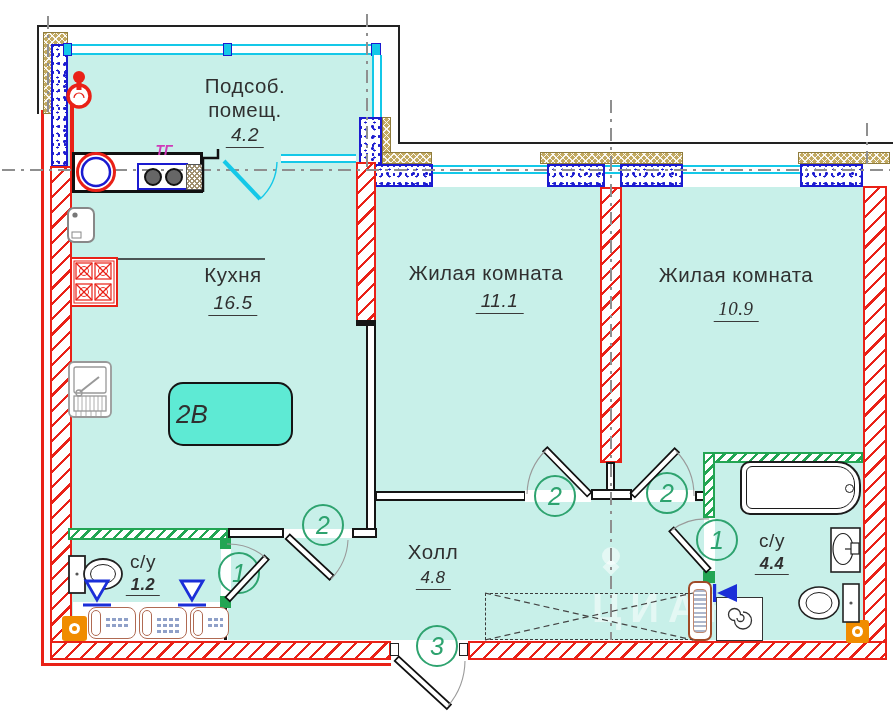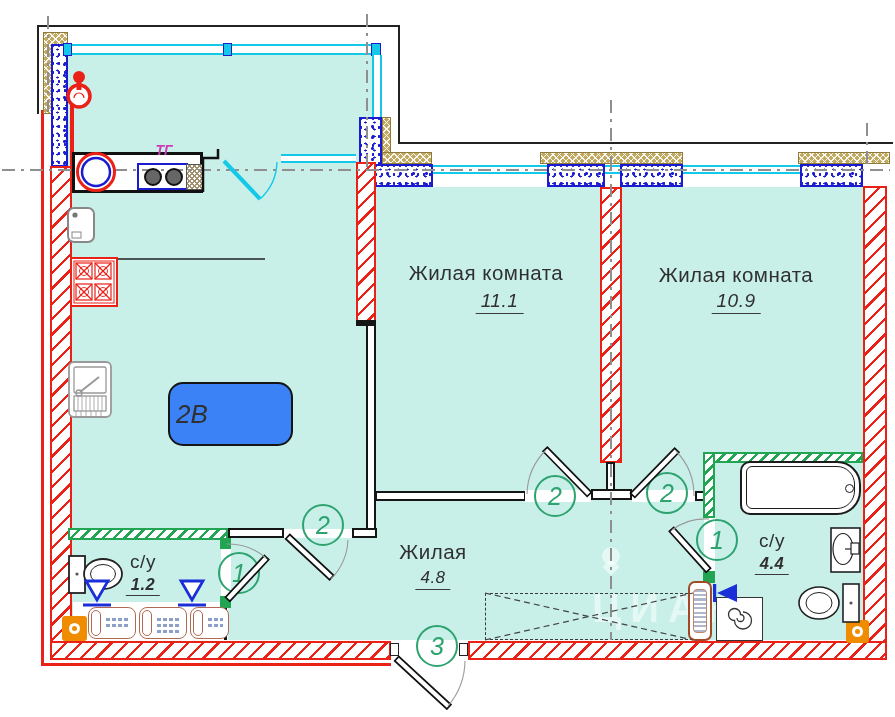--- a/index.html
+++ b/index.html
@@ -370,6 +370,11 @@
     </g>
   </svg>
 
+  <div class="abs rlabel" style="left:245px;top:74px;">
+    <div>Подсоб.</div>
+    <div>помещ.</div>
+    <div class="aval">4.2</div>
+  </div>
   <div class="abs rlabel" style="left:486px;top:261px;">
     <div>Жилая комната</div>
     <div class="aval" style="margin-top:5px;margin-left:27px;">11.1</div>

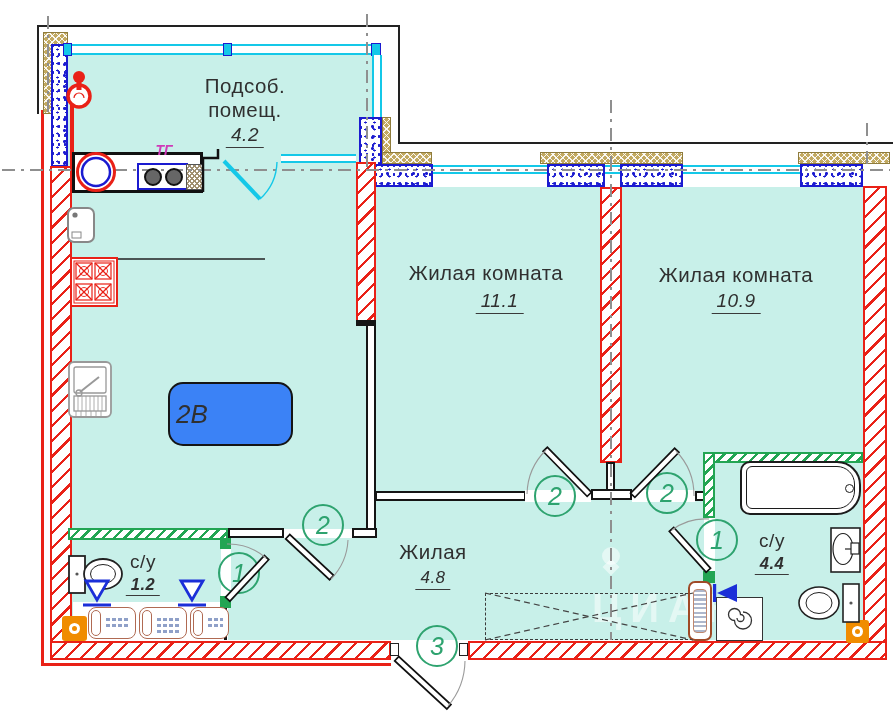--- a/index.html
+++ b/index.html
@@ -375,6 +375,10 @@
     <div>помещ.</div>
     <div class="aval">4.2</div>
   </div>
+  <div class="abs rlabel" style="left:233px;top:263px;">
+    <div>Кухня</div>
+    <div class="aval" style="margin-top:5px;">16.5</div>
+  </div>
   <div class="abs rlabel" style="left:486px;top:261px;">
     <div>Жилая комната</div>
     <div class="aval" style="margin-top:5px;margin-left:27px;">11.1</div>

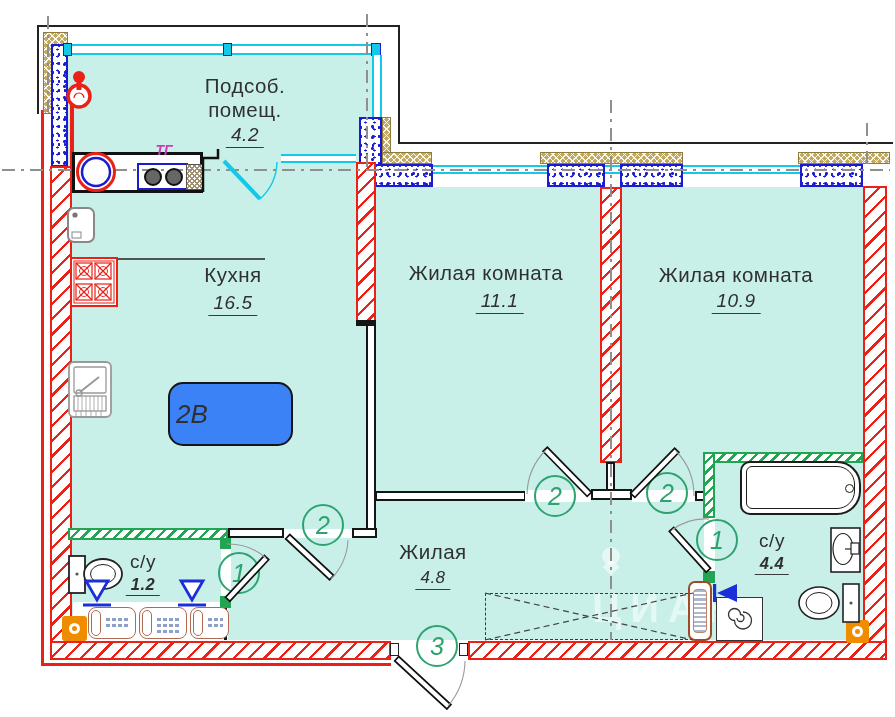--- a/index.html
+++ b/index.html
@@ -385,7 +385,7 @@
   </div>
   <div class="abs rlabel" style="left:736px;top:263px;">
     <div>Жилая комната</div>
-    <div class="aval" style="margin-top:3px;">10.9</div>
+    <div class="aval" style="margin-top:11px;font-family:Liberation Serif, serif;">10.9</div>
   </div>
   <div class="abs rlabel" style="left:433px;top:540px;">
     <div>Жилая</div>

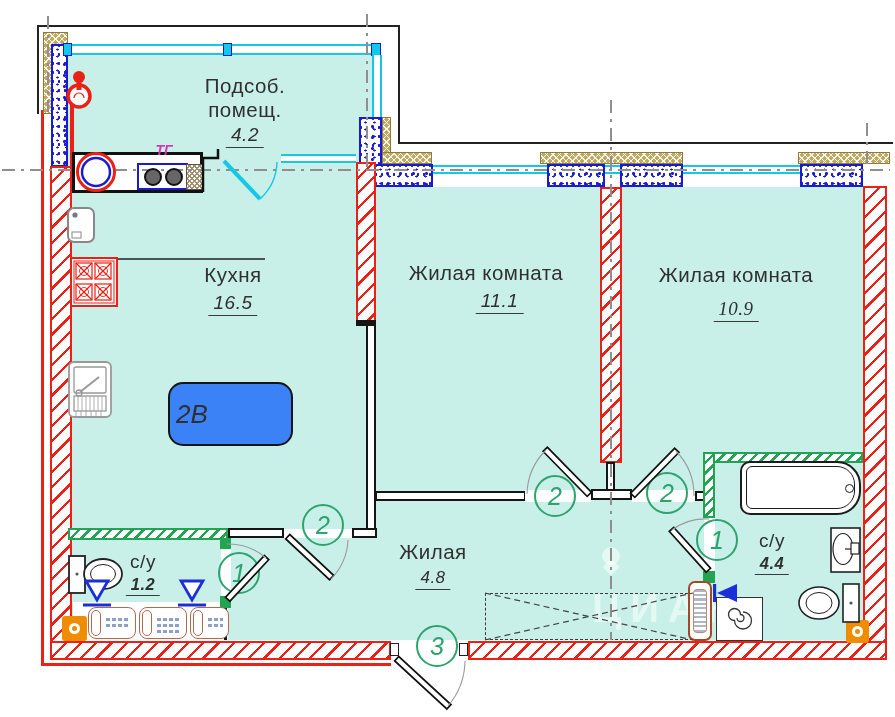--- a/index.html
+++ b/index.html
@@ -48,7 +48,7 @@
   .aval{display:inline-block;font-style:italic;border-bottom:1.6px solid #3a3a3a;padding:0 5px 1px;font-size:19px;}
   .small{font-size:19px;} .smaller .aval{font-size:16.5px;font-weight:bold;}
   
-  .stamp{border:2.2px solid #151515;border-radius:15px;background:#3b82f6;display:flex;}
+  .stamp{border:2.2px solid #151515;border-radius:15px;background:#5eead4;display:flex;}
   .stamp .cell-type{width:44px;display:flex;align-items:center;justify-content:center;
       font-style:italic;font-size:26px;}
   .stamp .cell-areas{flex:1;border-left:2.2px solid #151515;display:flex;flex-direction:column;}

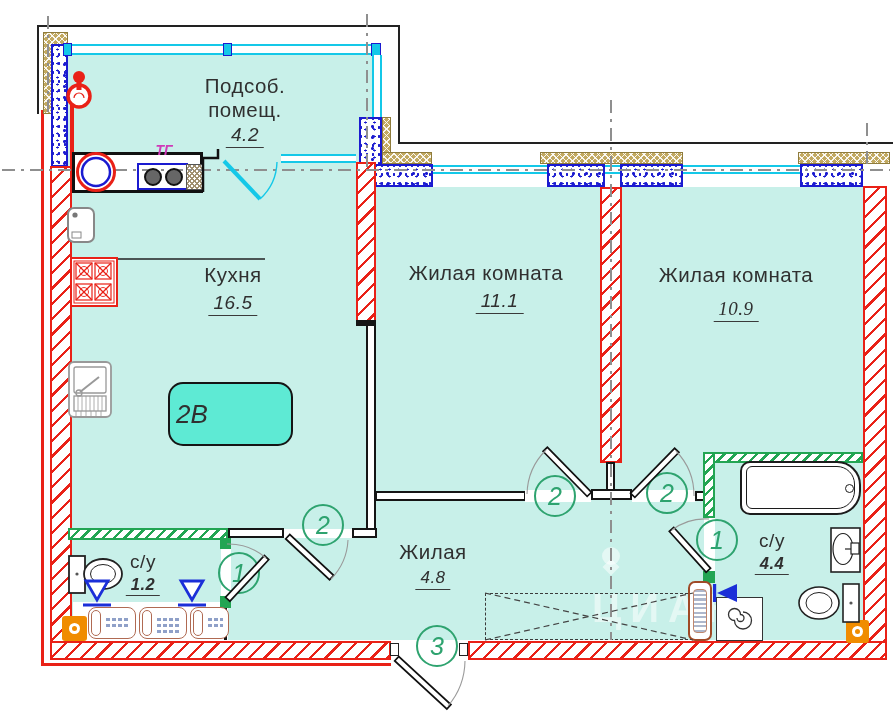--- a/index.html
+++ b/index.html
@@ -388,7 +388,7 @@
     <div class="aval" style="margin-top:11px;font-family:Liberation Serif, serif;">10.9</div>
   </div>
   <div class="abs rlabel" style="left:433px;top:540px;">
-    <div>Жилая</div>
+    <div>Холл</div>
     <div class="aval" style="margin-top:2px;font-size:17px;">4.8</div>
   </div>
   <div class="abs rlabel small smaller" style="left:143px;top:551px;">

